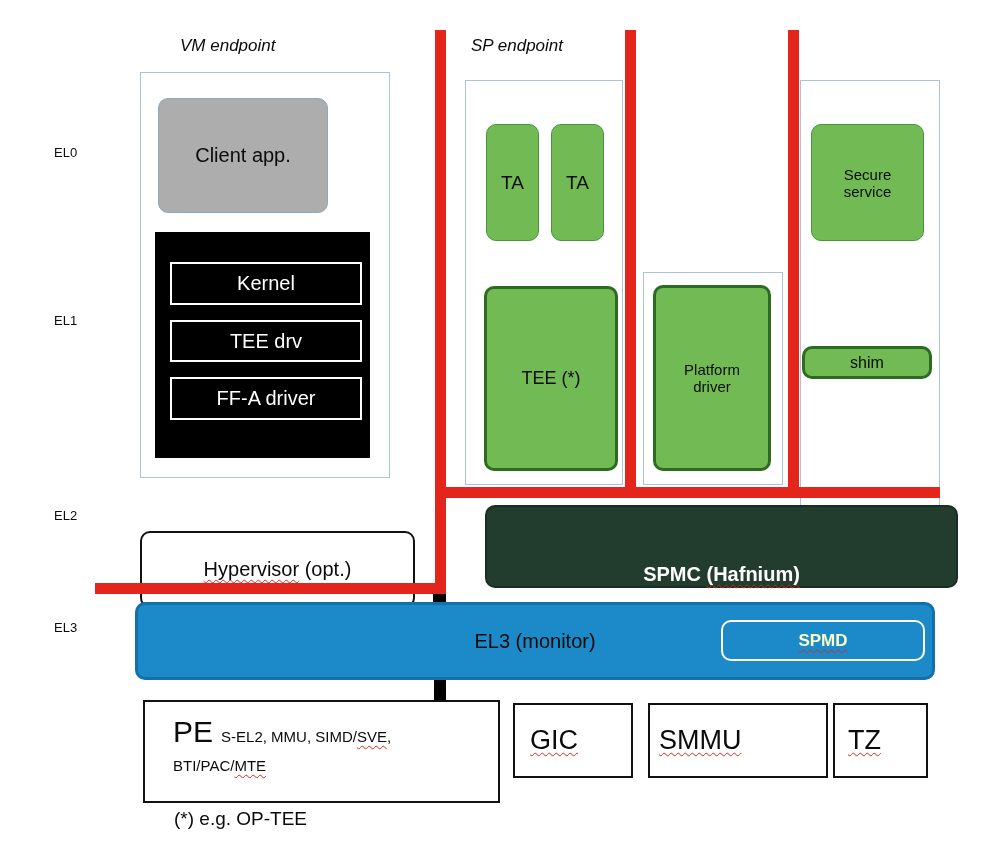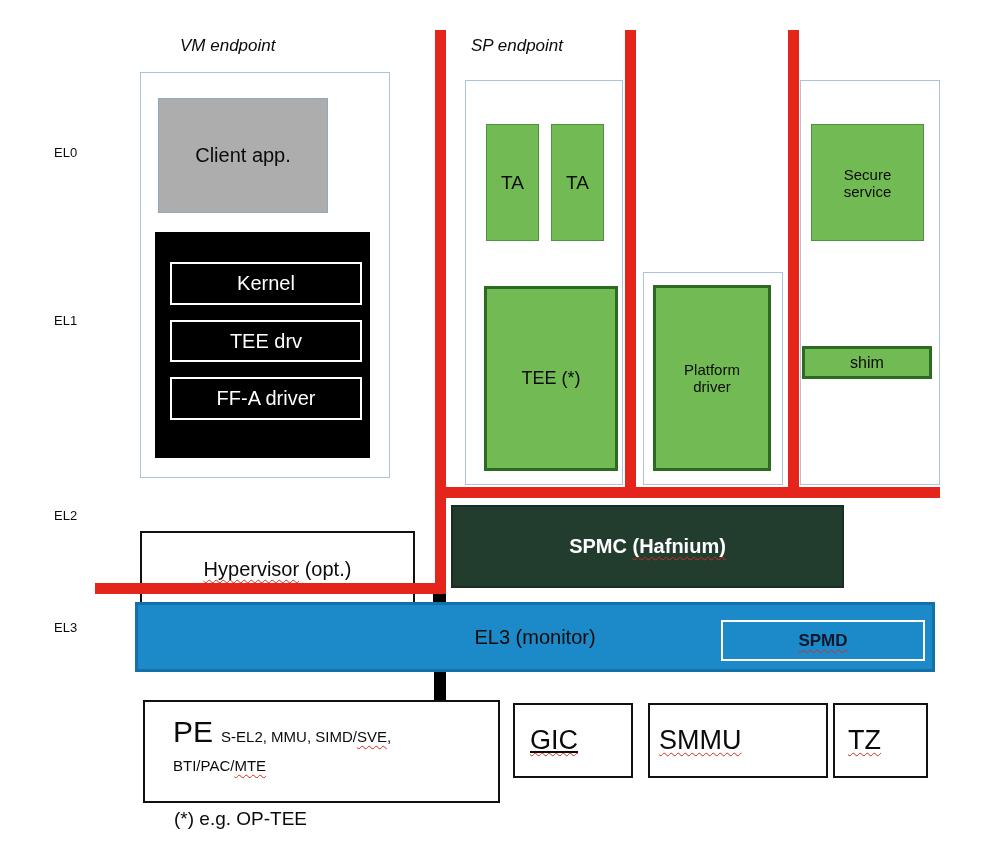--- a/index.html
+++ b/index.html
@@ -13,7 +13,7 @@
   .italic { font-style:italic; }
   .el-label { font-size:13px; }
   .container-box { position:absolute; border:1px solid var(--container-border,#a9c4da); background:#fff; z-index:1; }
-  .flexc { display:flex; align-items:center; justify-content:center; text-align:center; }
+  .flexc { display:flex; align-items:center; justify-content:center; text-align:center;border-radius:10px; }
   .green { position:absolute; background:var(--green,#72bb54); border:1px solid var(--green-border,#4a9440); z-index:2; }
   .green-thick { position:absolute; background:var(--green,#72bb54); border:3px solid var(--green-border-dark,#2e6b22); z-index:2; }
   .redline { position:absolute; background:var(--red,#e4251c); z-index:5; }

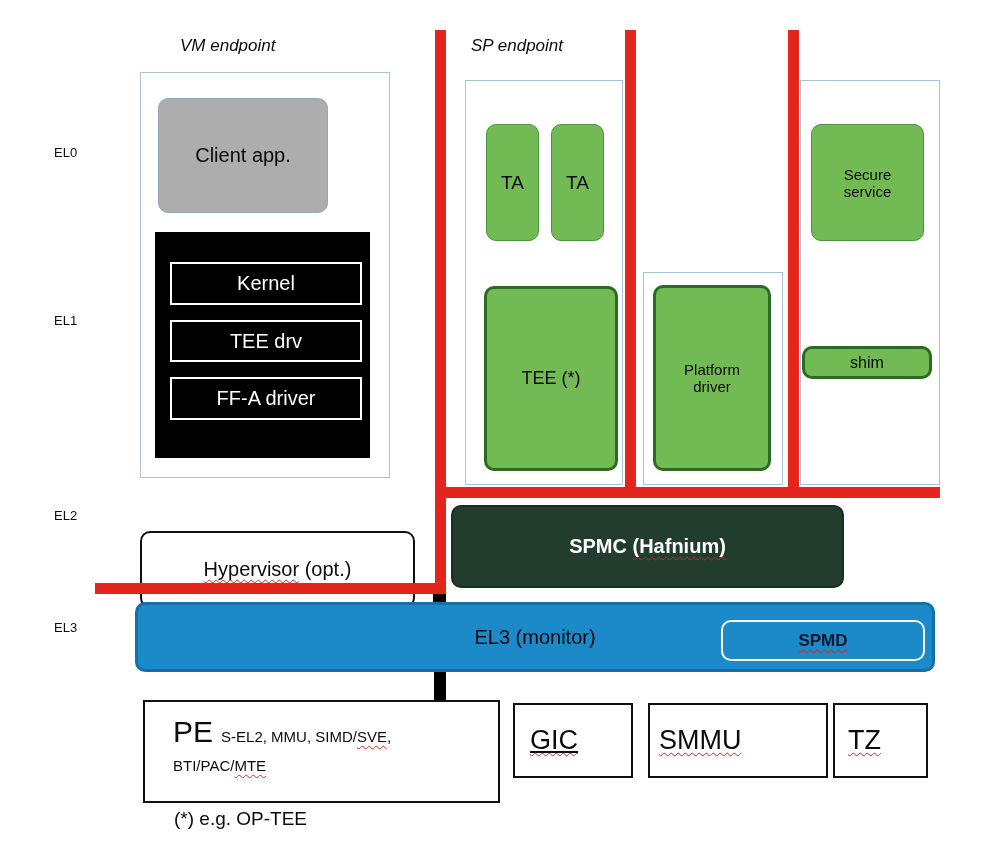--- a/index.html
+++ b/index.html
@@ -86,7 +86,7 @@
     </div>
   </div>
 
-  <div class="container-box" style="left:800px; top:80px; width:140px; height:405px;">
+  <div class="container-box" style="left:800px; top:80px; width:140px; height:489px;">
     <div class="green flexc" style="left:10px; top:43px; width:113px; height:117px; font-size:15px;">
       <span style="max-width:62px; display:inline-block;">Secure service</span>
     </div>

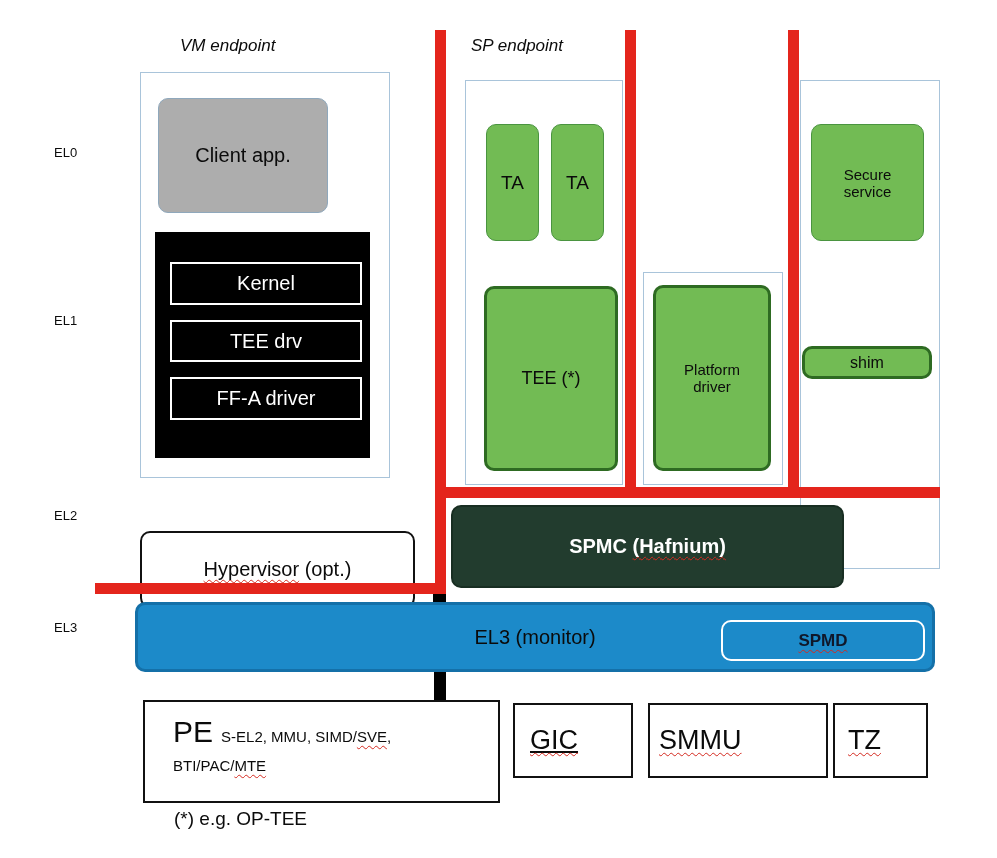--- a/index.html
+++ b/index.html
@@ -105,7 +105,7 @@
     <span><span class="squiggle">Hypervisor</span><span> (opt.)</span></span>
   </div>
 
-  <div class="spmc flexc" style="left:451px; top:505px; width:393px; height:83px;">
+  <div class="spmc flexc" style="left:485px; top:505px; width:473px; height:83px;align-items:flex-end;">
     <span><span>SPMC </span><span class="squiggle">(Hafnium)</span></span>
   </div>
 

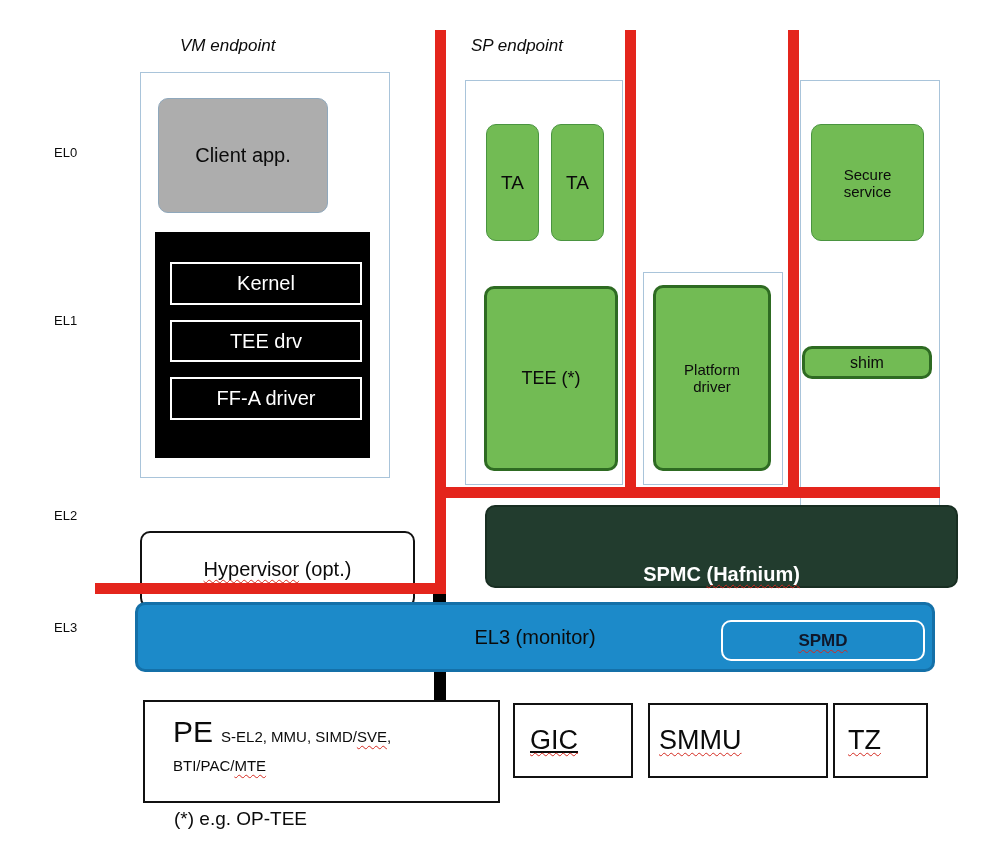--- a/index.html
+++ b/index.html
@@ -112,7 +112,7 @@
   <div class="nub" style="left:433px; top:588px; width:13px; height:16px;"></div>
   <div class="nub" style="left:434px; top:670px; width:12px; height:32px;"></div>
 
-  <div class="el3box flexc" style="left:135px; top:602px; width:800px; height:70px;">
+  <div class="el3box flexc" style="left:135px; top:602px; width:800px; height:78px;">
     <span>EL3 (monitor)</span>
     <div class="spmd flexc" style="left:583px; top:15px; width:204px; height:41px;">
       <span class="squiggle">SPMD</span>

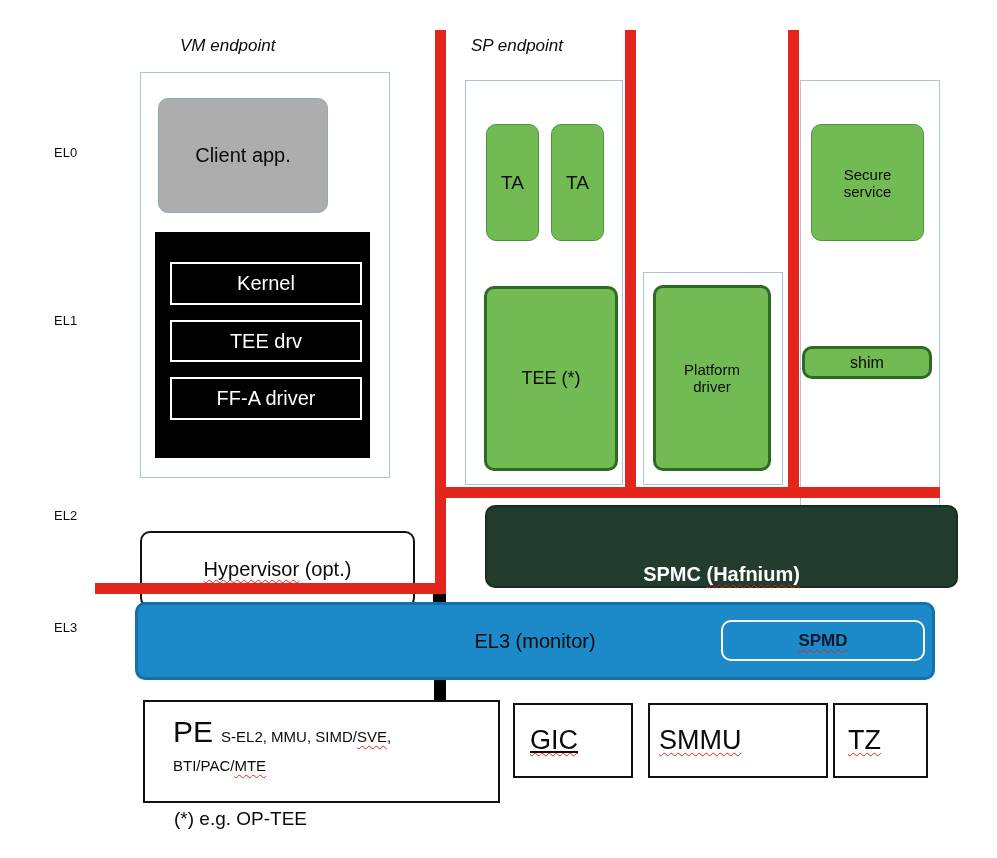--- a/index.html
+++ b/index.html
@@ -24,7 +24,7 @@
   .white-box { position:absolute; background:#fff; border:2px solid #111; z-index:2; }
   .spmc { position:absolute; background:var(--spmc-bg,#223c2e); border:2px solid #182e22; color:#fff; font-weight:bold; font-size:20px; z-index:2; }
   .el3box { position:absolute; background:var(--el3-blue,#1c8ac9); border:3px solid #1470a8; font-size:20px; z-index:2; }
-  .spmd { position:absolute; background:var(--el3-blue,#1c8ac9); border:2px solid #fff; font-weight:bold; font-size:17px; color:#0f172a; }
+  .spmd { position:absolute; background:var(--el3-blue,#1c8ac9); border:2px solid #fff; font-weight:bold; font-size:17px; color:#fef9c3; }
   .squiggle {
     text-decoration-line:underline;
     text-decoration-style:wavy;

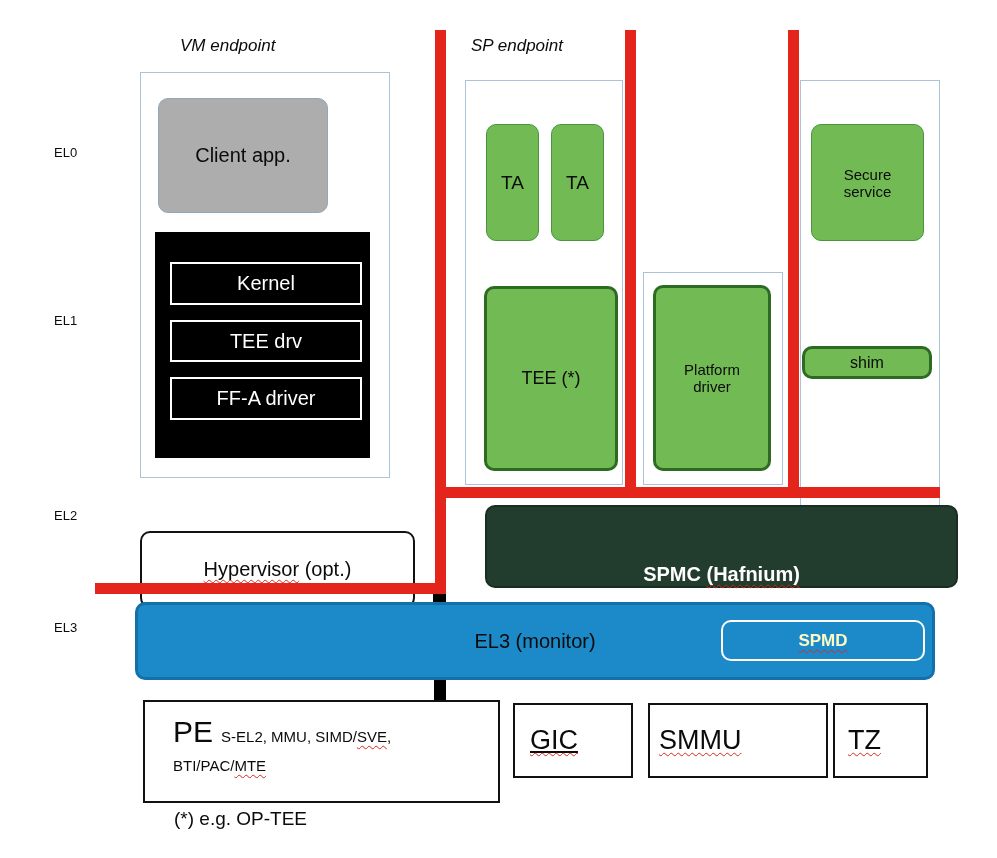--- a/index.html
+++ b/index.html
@@ -123,7 +123,7 @@
     <span class="pe-big">PE</span><span class="pe-small"><span>S-EL2, MMU, SIMD/</span><span class="squiggle">SVE</span><span>,</span><br><span>BTI/PAC/</span><span class="squiggle">MTE</span></span>
   </div>
 
-  <div class="white-box hw-label" style="left:513px; top:703px; width:120px; height:75px; display:flex; align-items:center; padding-left:15px;text-decoration:underline;">
+  <div class="white-box hw-label" style="left:513px; top:703px; width:120px; height:75px; display:flex; align-items:center; padding-left:15px;">
     <span class="squiggle">GIC</span>
   </div>
   <div class="white-box hw-label" style="left:648px; top:703px; width:180px; height:75px; display:flex; align-items:center; padding-left:9px;">

